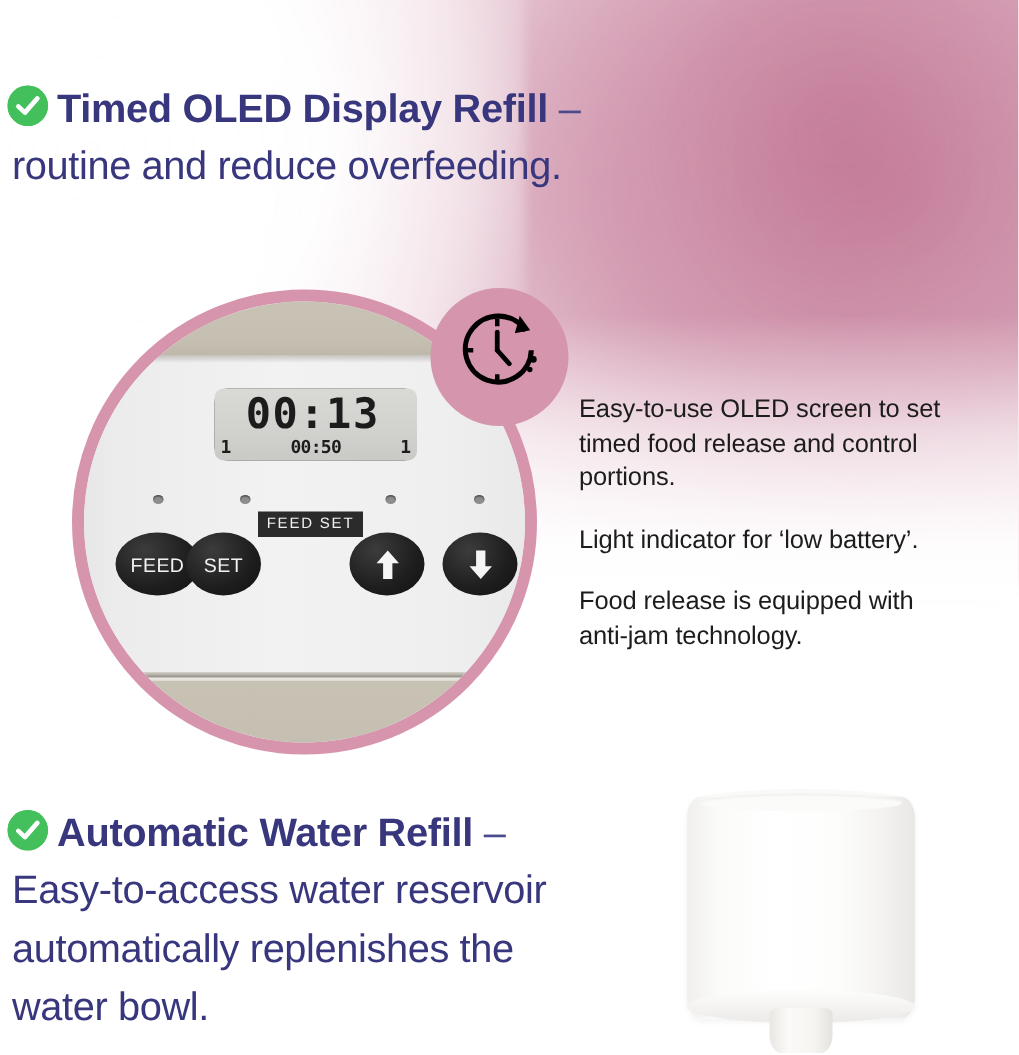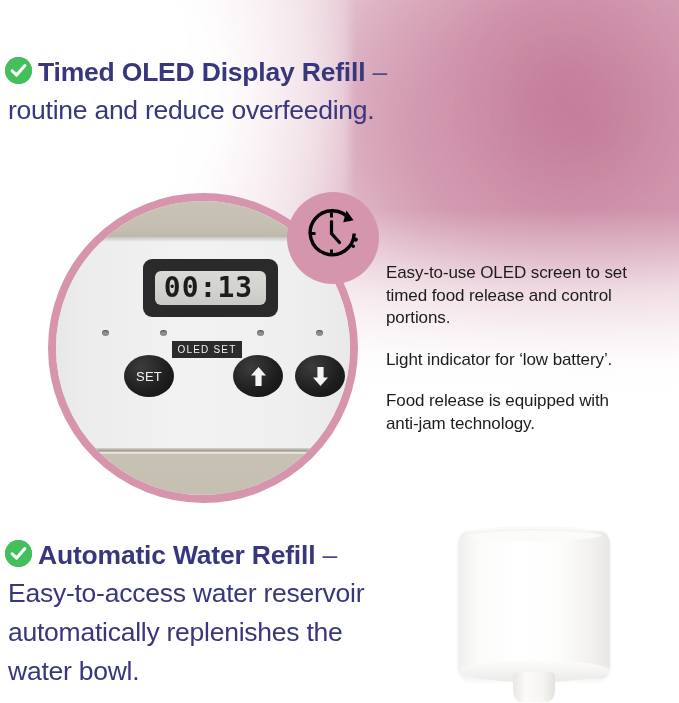--- a/index.html
+++ b/index.html
@@ -187,10 +187,10 @@
     left: 87px;
     top: 58px;
     width: 135px;
-    height: 58px;
+    height: 48px;
     border-radius: 9px;
     background: #2a2a2a;
-    padding: 12px;
+    padding: 0;
     box-sizing: border-box;
   }
   .lcd-inner {

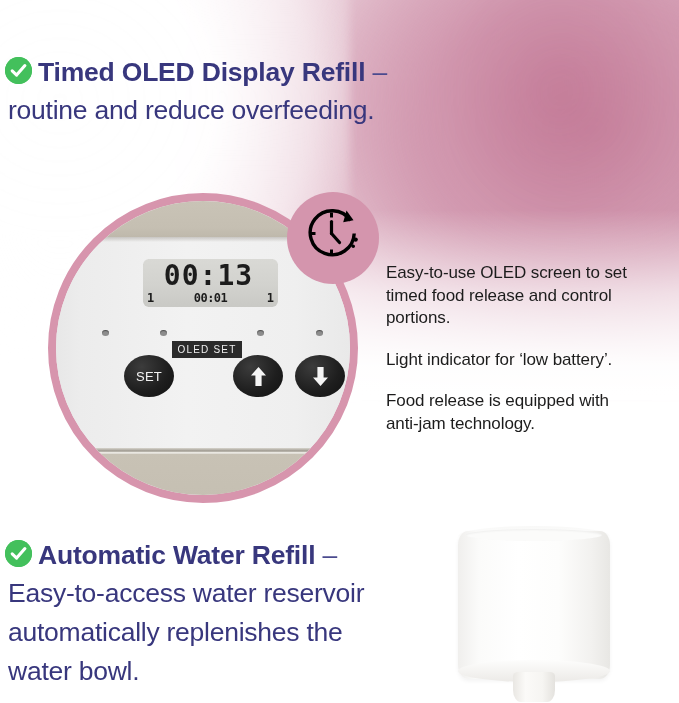--- a/index.html
+++ b/index.html
@@ -401,7 +401,7 @@
           <div class="lcd-main">00:13</div>
           <div class="lcd-sub">
             <span>1</span>
-            <span class="lcd-sub-mid">00:01</span>
+            <span class="lcd-sub-mid">00:50</span>
             <span>1</span>
           </div>
         </div>

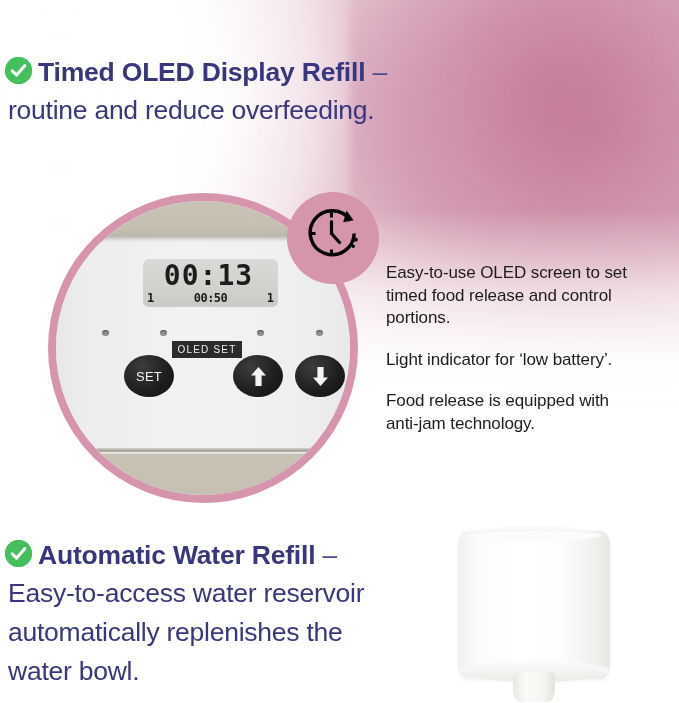--- a/index.html
+++ b/index.html
@@ -413,7 +413,7 @@
       <div class="led" style="left:260px; top:129px;"></div>
 
       <div class="timeset-plate">
-        <span>OLED SET</span>
+        <span>FEED SET</span>
       </div>
 
 

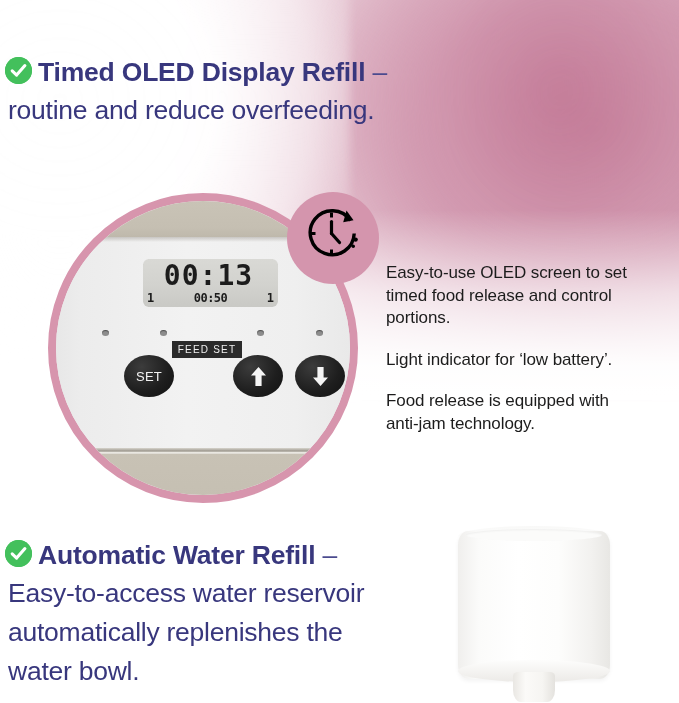--- a/index.html
+++ b/index.html
@@ -416,6 +416,9 @@
         <span>FEED SET</span>
       </div>
 
+      <div class="btn-oval wide" style="left:21px; top:154px;">
+        <span>FEED</span>
+      </div>
 
       <div class="btn-oval" style="left:68px; top:154px;">
         <span>SET</span>

